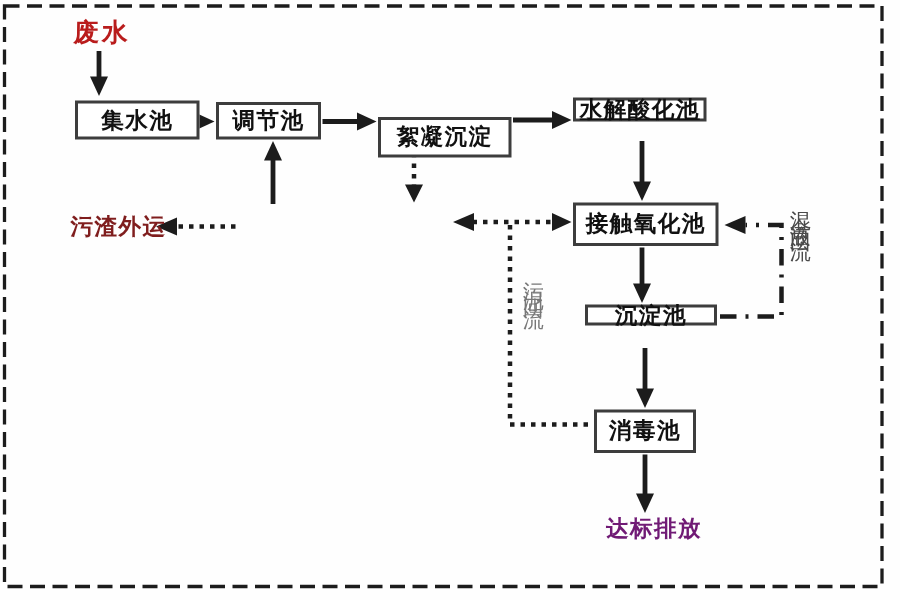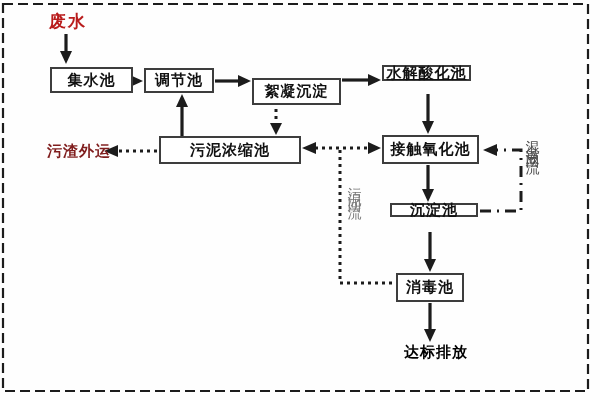--- a/index.html
+++ b/index.html
@@ -100,7 +100,6 @@
   <div class="node" style="left:382px;top:135px;width:97px;height:29px;text-align:center;">接触氧化池</div>
   <div class="node" style="left:390px;top:203px;width:88px;height:14px;">沉淀池</div>
   <div class="node" style="left:396px;top:273px;width:68px;height:29px;">消毒池</div>
-  <div class="node" style="left:159px;top:136px;width:142px;height:28px;">污泥浓缩池</div>
 
   <div class="lbl lbl-influent">废水</div>
   <div class="lbl lbl-effluent">达标排放</div>

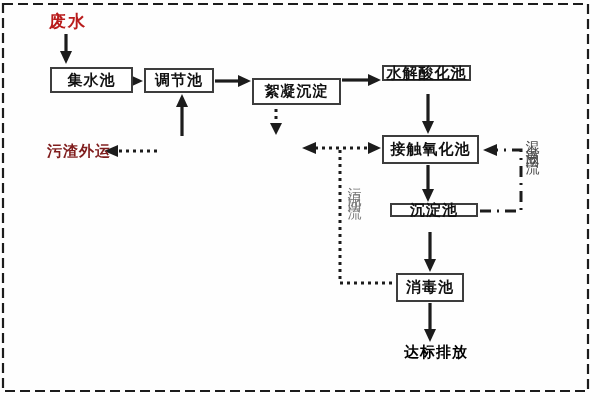--- a/index.html
+++ b/index.html
@@ -13,7 +13,7 @@
         box-sizing:border-box;white-space:nowrap;}
   .lbl{position:absolute;white-space:nowrap;}
   .lbl-influent{left:49px;top:10px;font-size:17px;font-weight:bold;color:#b91c1c;letter-spacing:2px;}
-  .lbl-effluent{left:404px;top:343px;font-size:15px;font-weight:bold;color:#000000;letter-spacing:1px;}
+  .lbl-effluent{left:404px;top:343px;font-size:15px;font-weight:bold;color:#701a75;letter-spacing:1px;}
   .lbl-sludge-out{left:47px;top:142px;font-size:15px;font-weight:bold;color:#7f1d1d;letter-spacing:1px;}
   .vtext{position:absolute;writing-mode:vertical-rl;text-orientation:upright;
          white-space:nowrap;}

